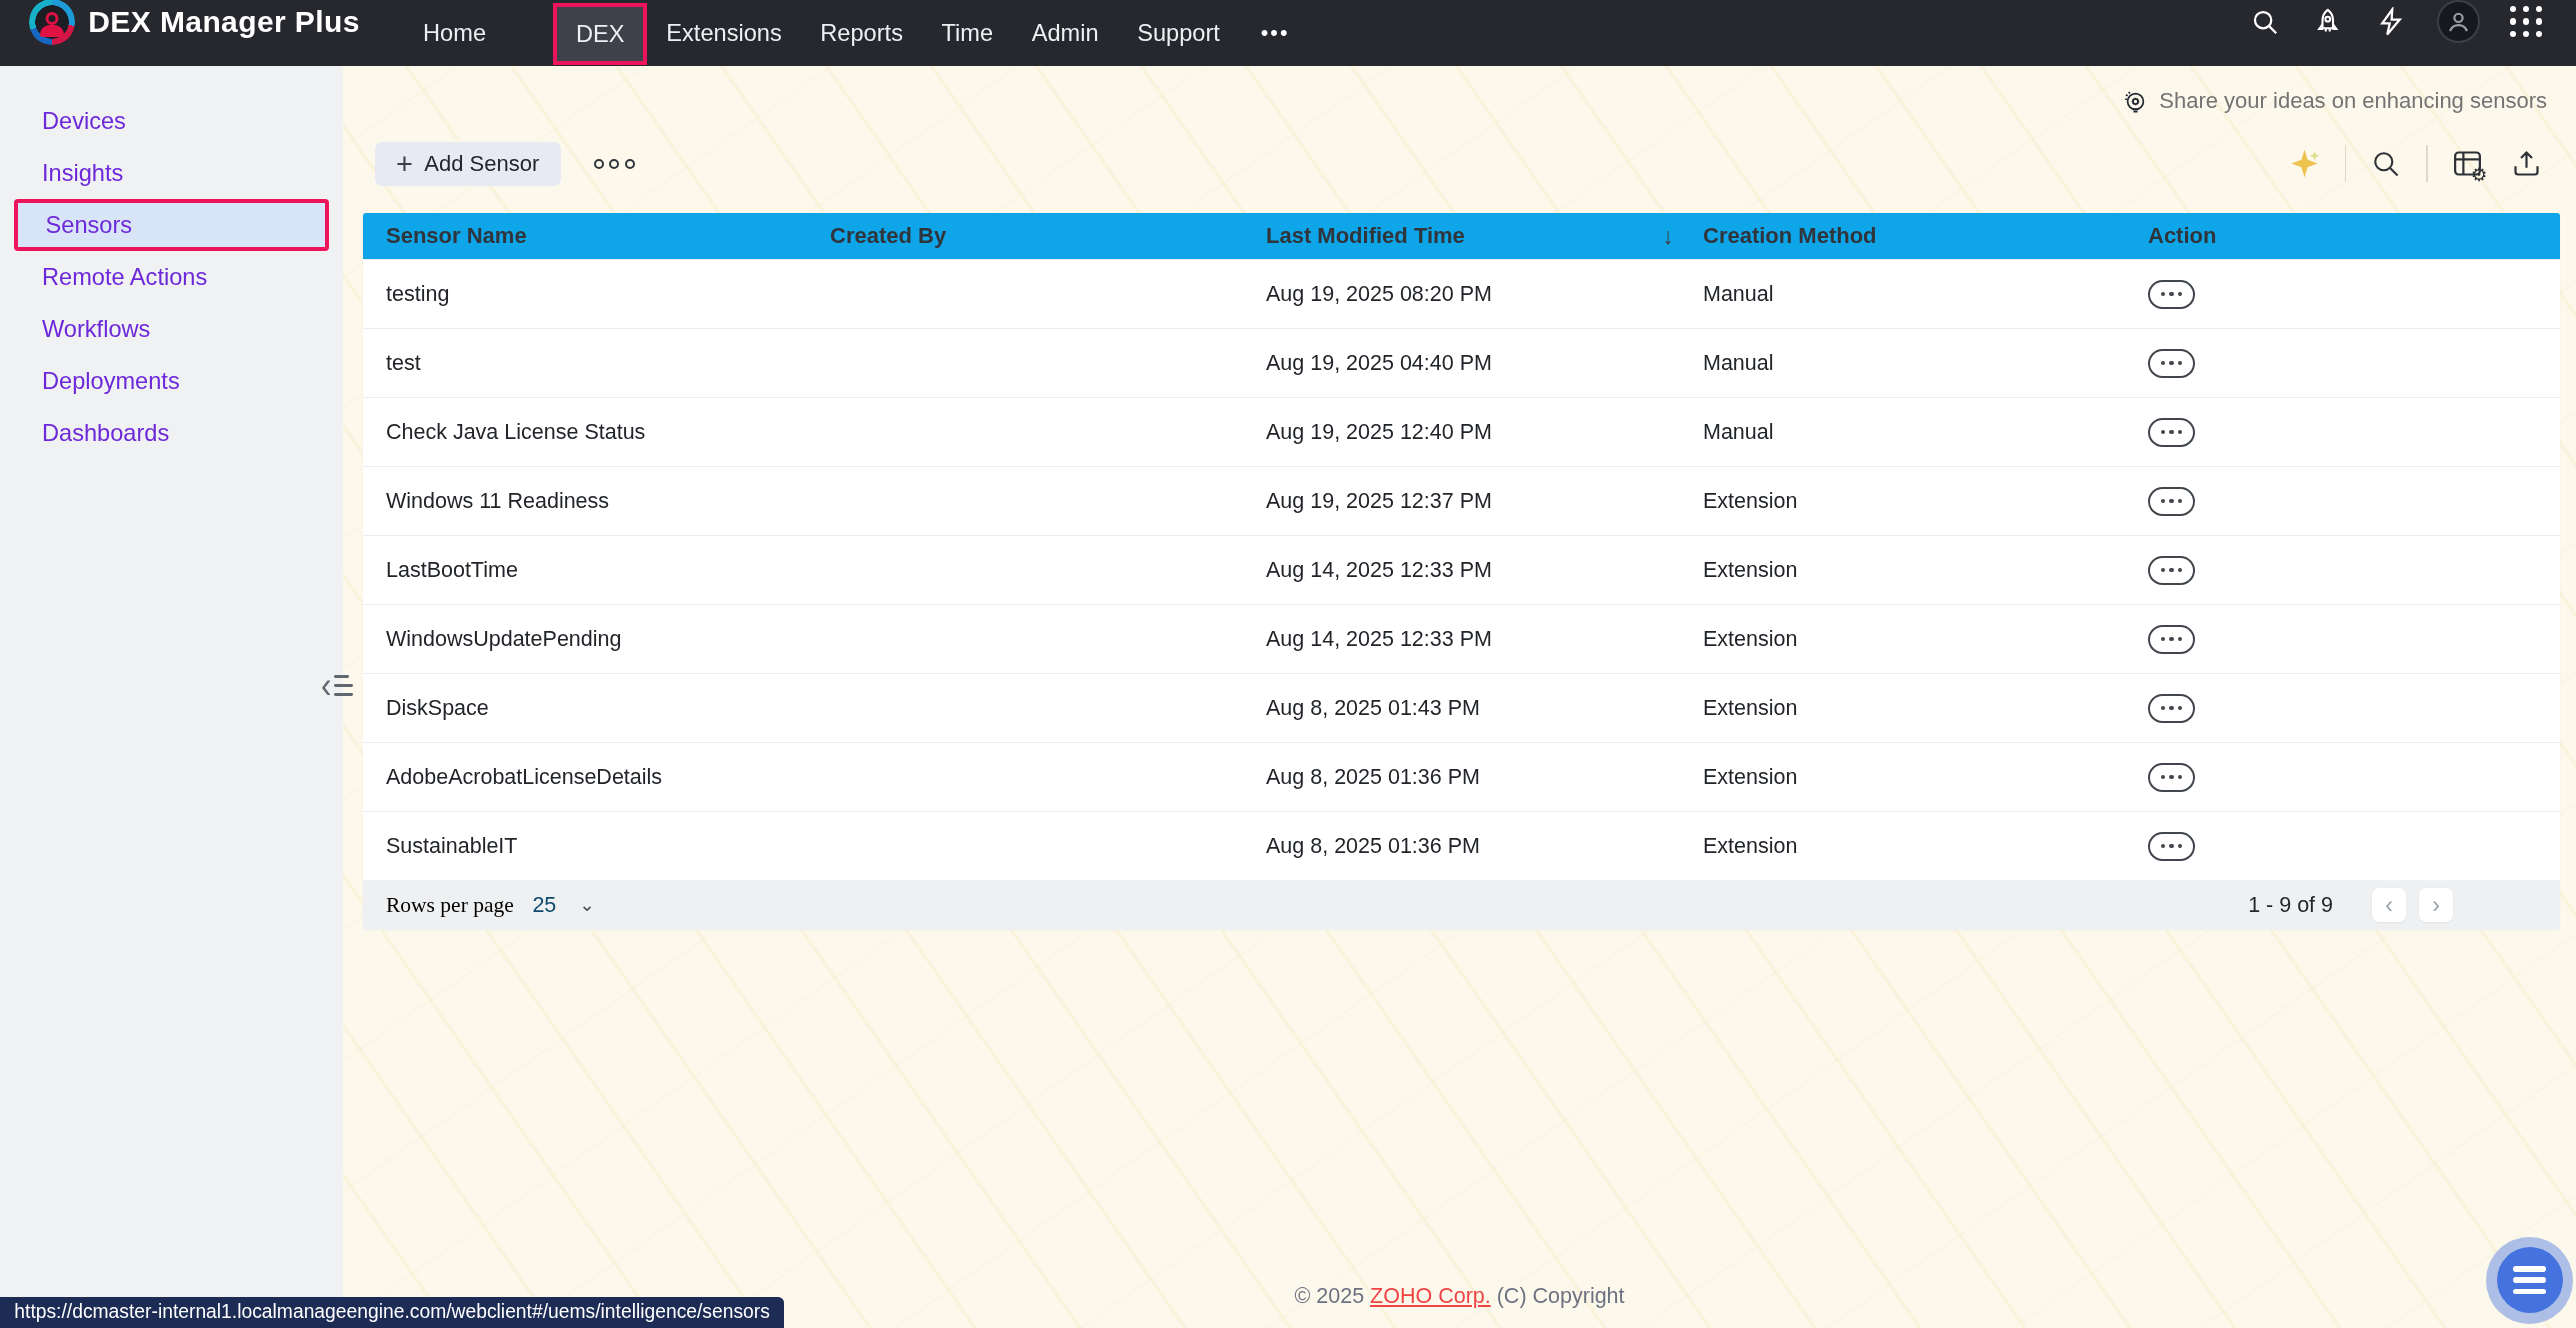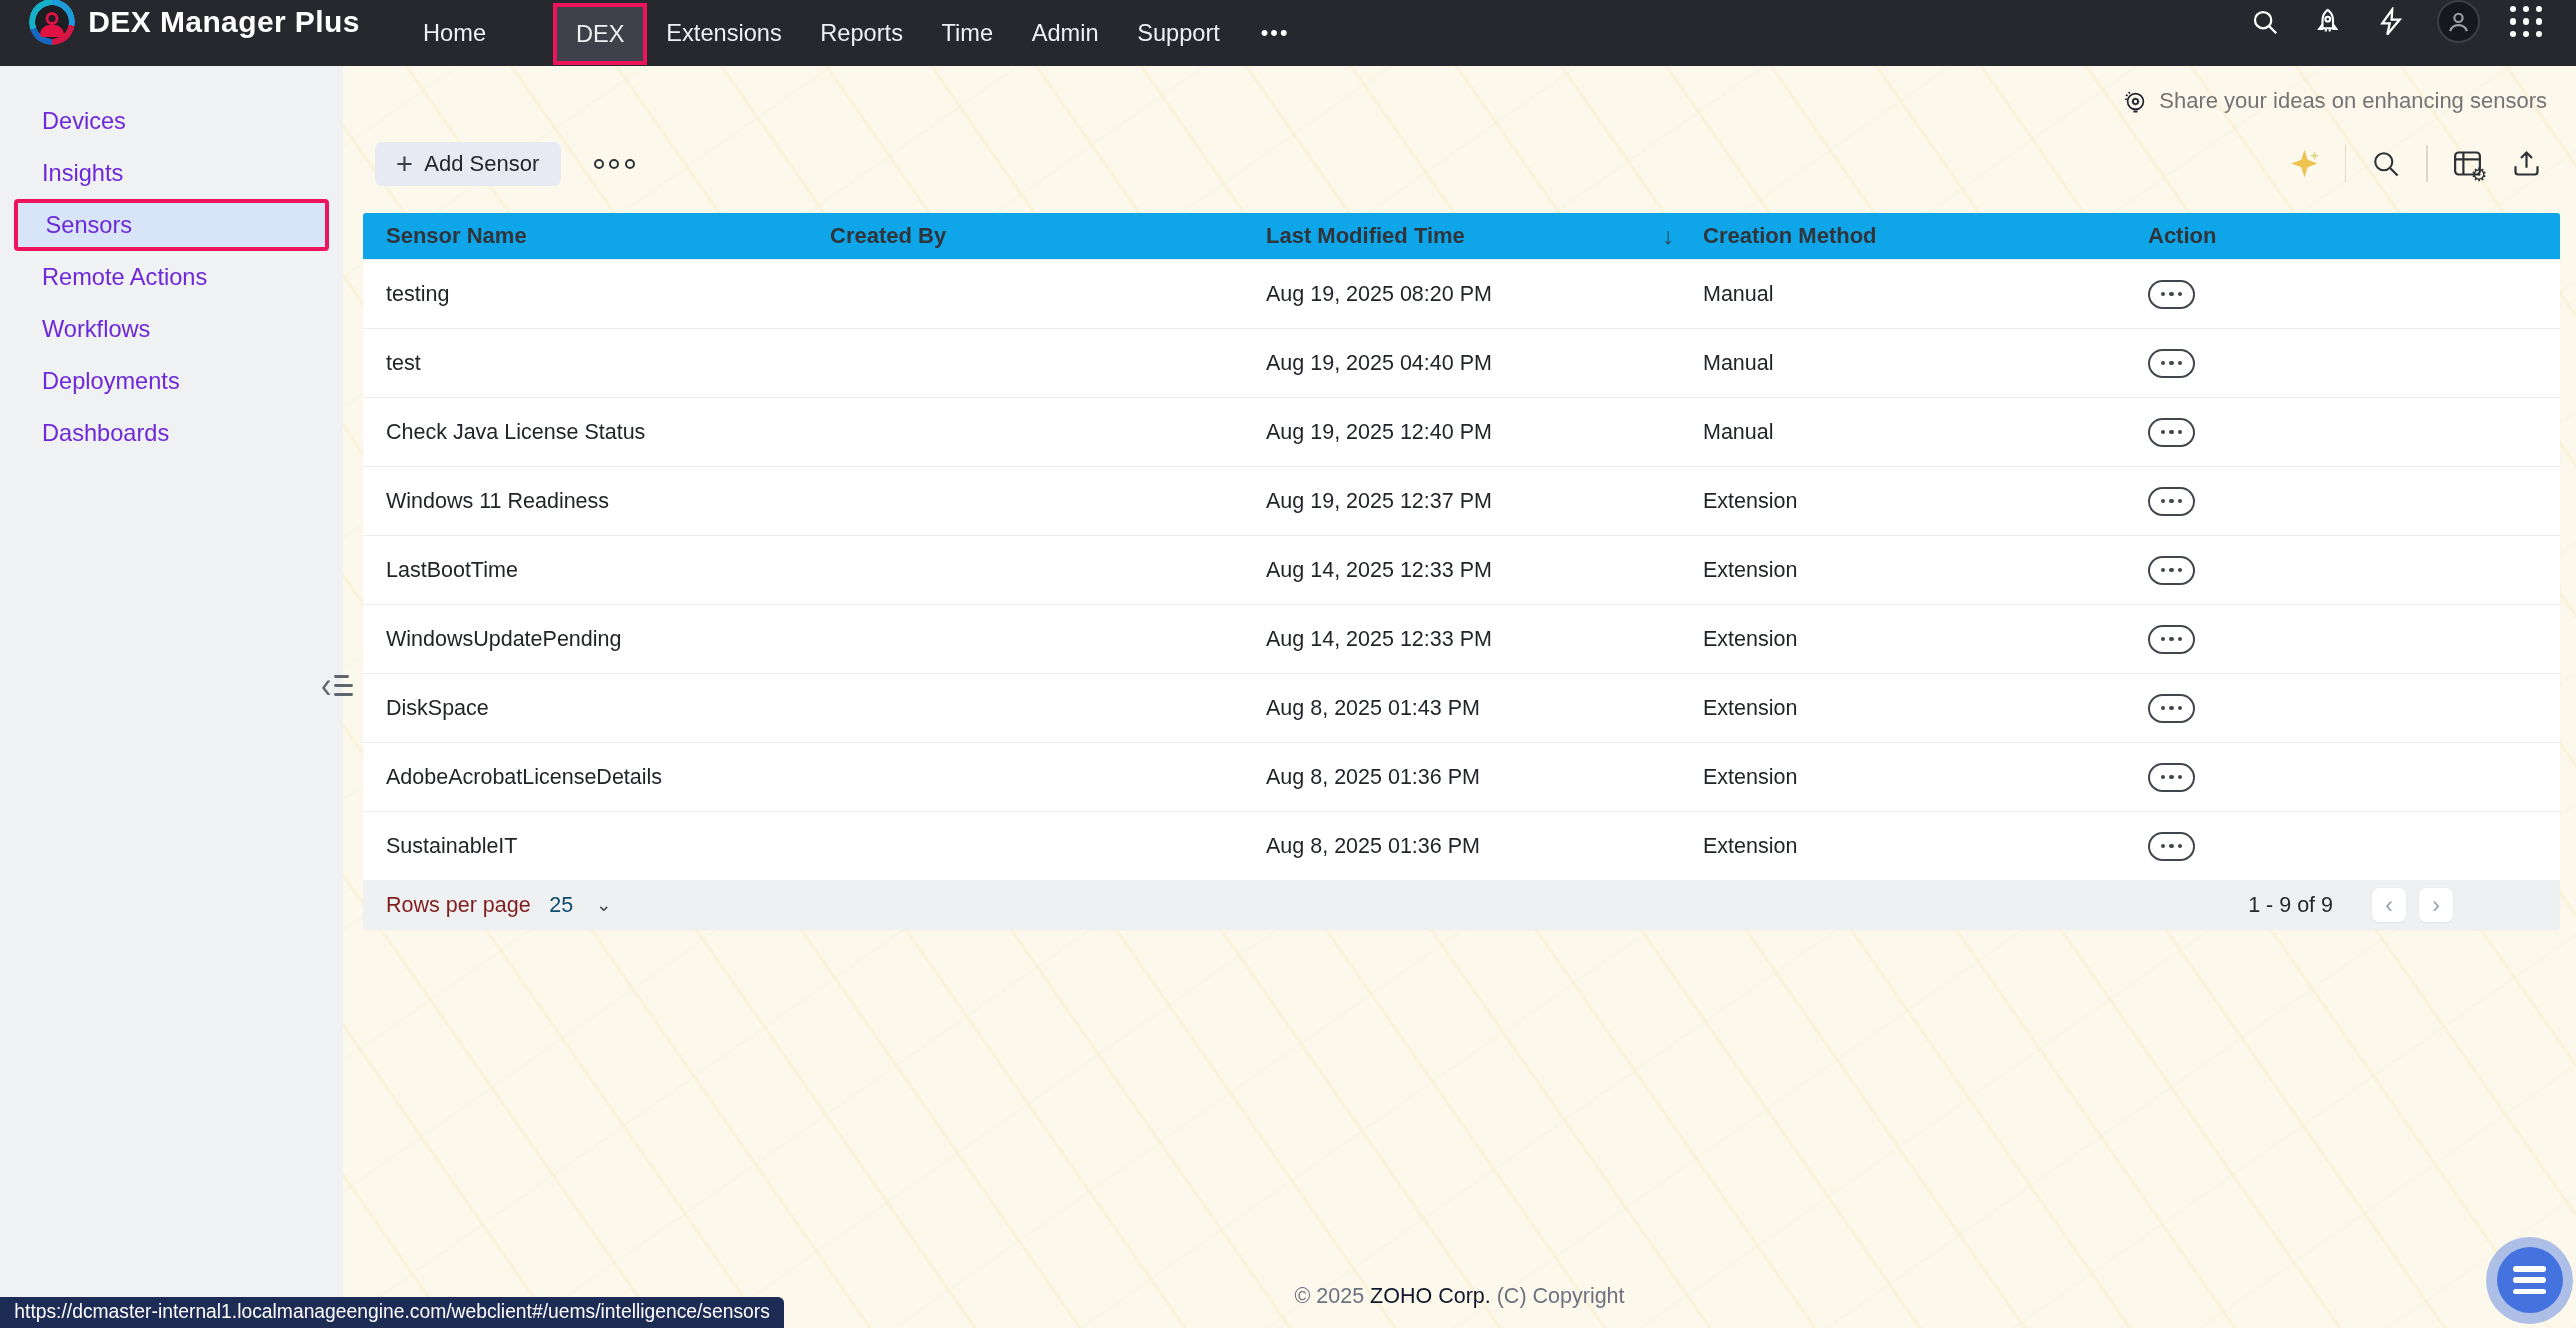--- a/index.html
+++ b/index.html
@@ -95,7 +95,7 @@
   .tfoot { height:50px; background:#eff0f2; display:flex; align-items:center;
     justify-content:space-between; padding:0 107px 0 23px; border-radius:0 0 2.9px 2.9px; font-size:21.5px; }
   .rpp { display:flex; align-items:center; gap:18.6px; }
-  .rpp-label { color:#7f1d1d; }
+  .rpp-label { color:#000000;font-family:Liberation Serif, serif; }
   .rpp-value { color:#0c4a6e; }
   .rpp-caret { color:#4a4f57; font-size:18.6px; margin-left:4.3px; cursor:pointer; }
   .pager { display:flex; align-items:center; gap:39px; }

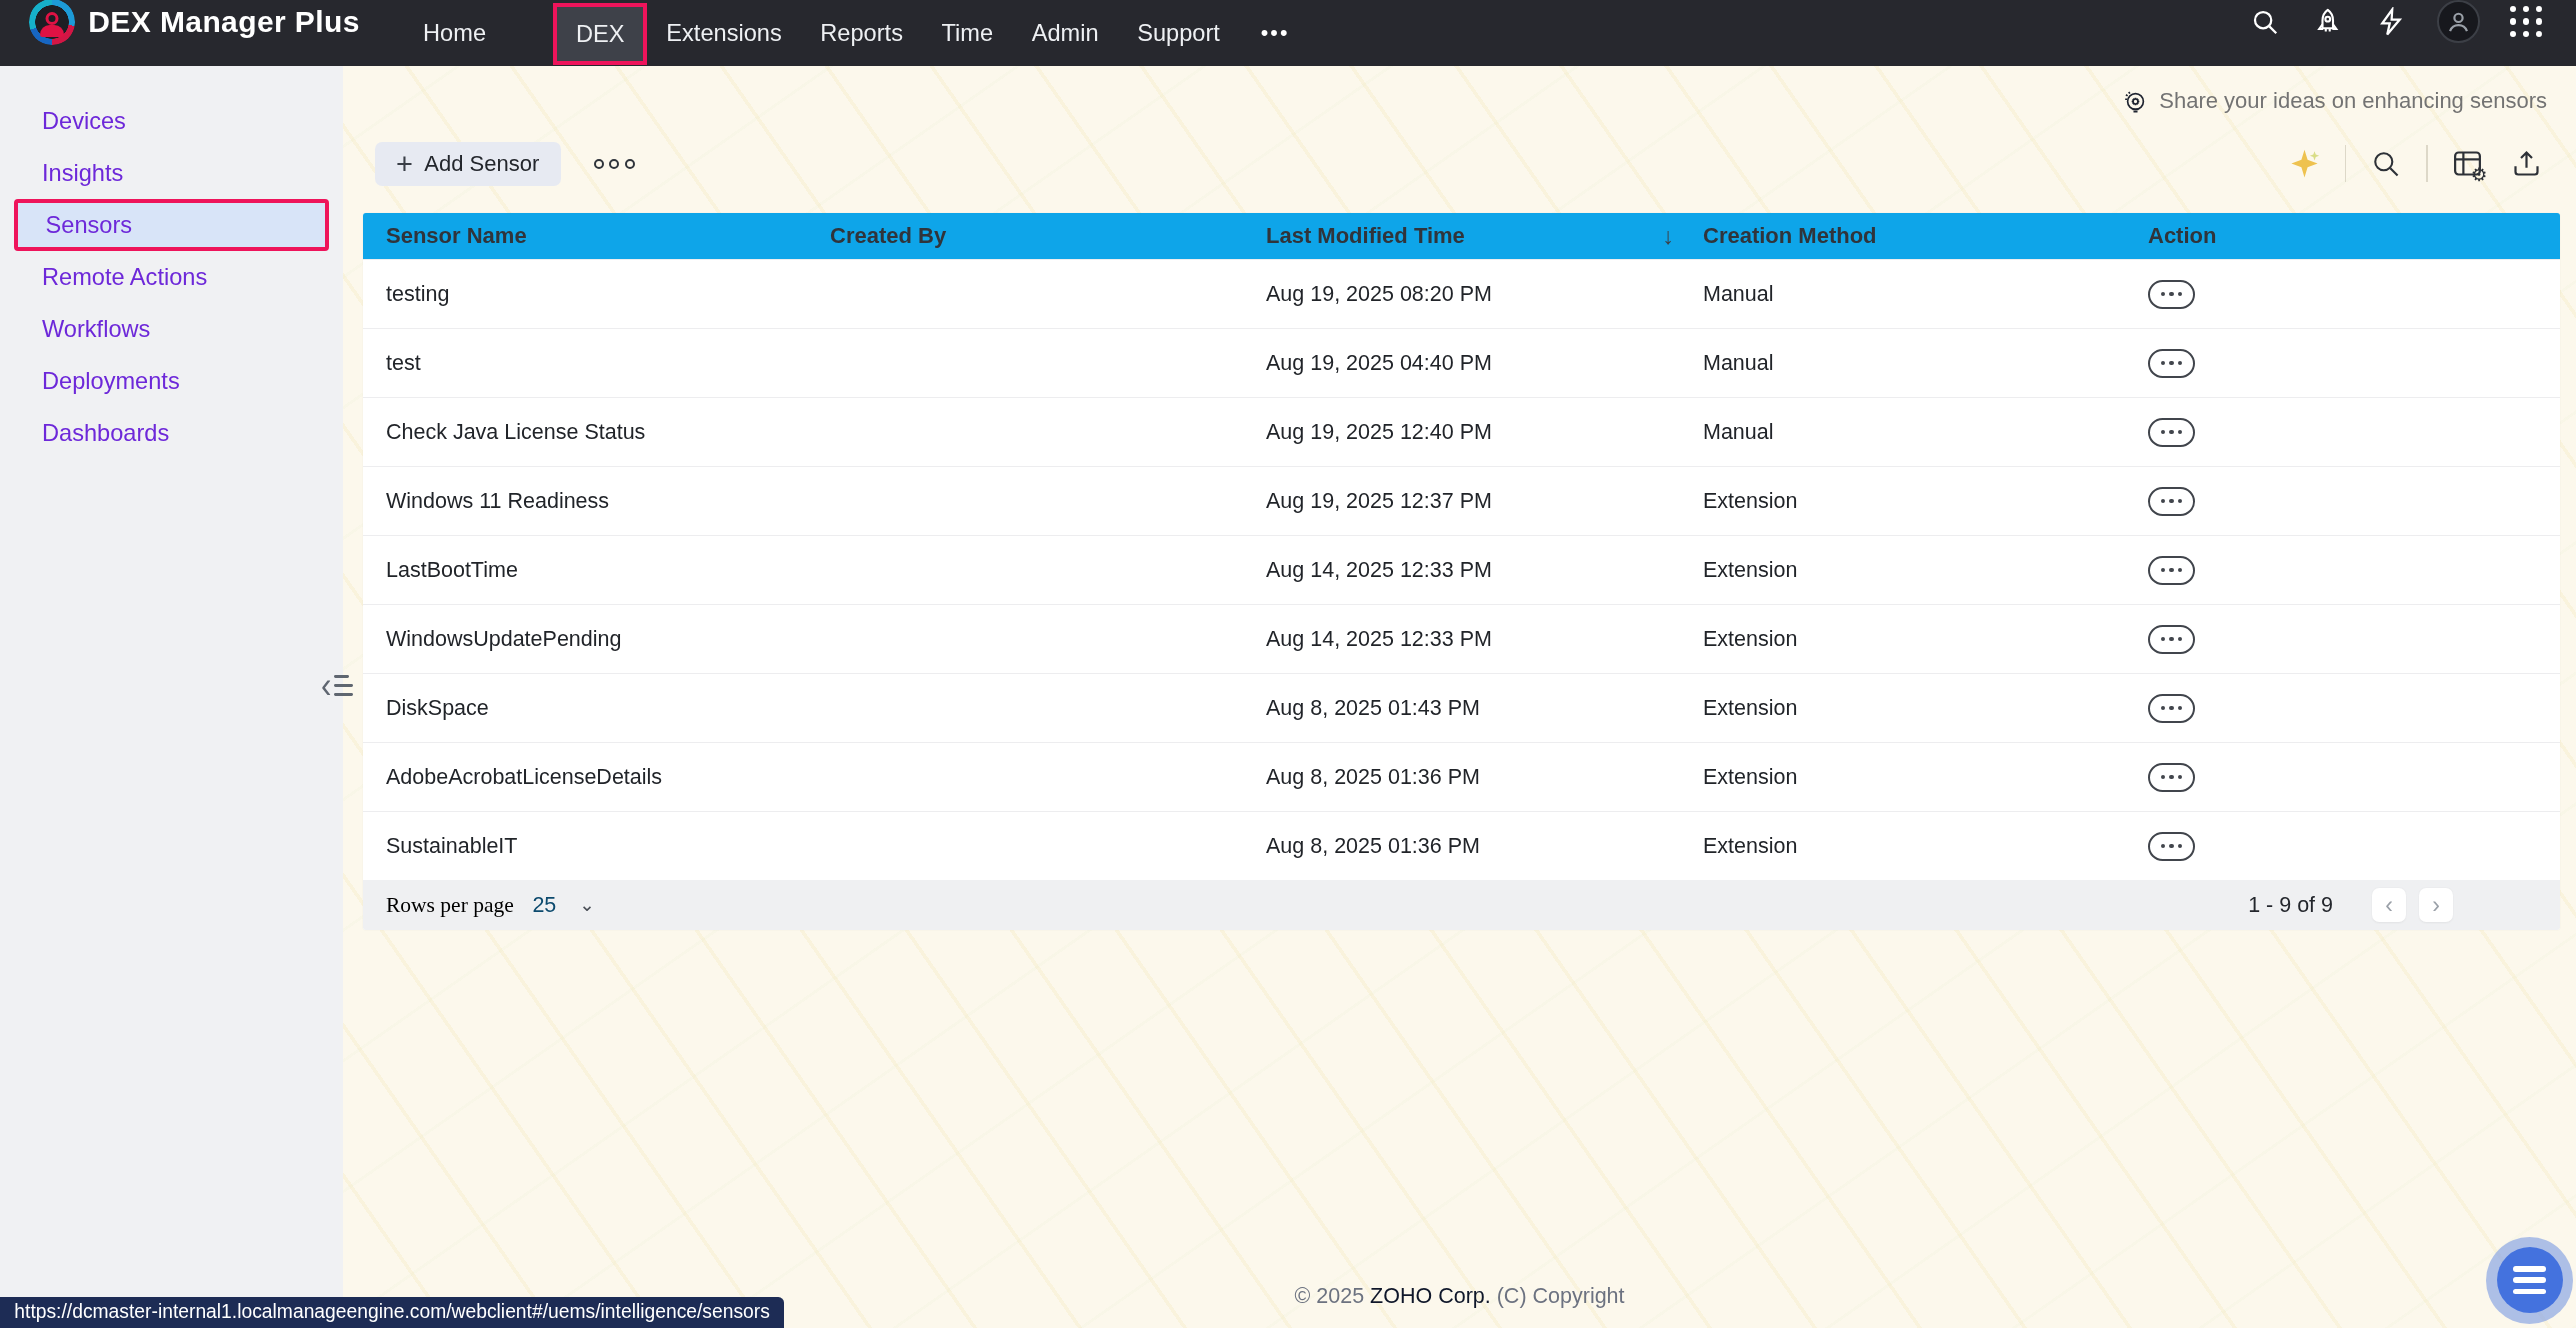--- a/index.html
+++ b/index.html
@@ -107,7 +107,7 @@
 
   .copyright { position:absolute; left:0; right:0; bottom:18.6px; text-align:center;
     color:#6c7280; font-size:21.5px; z-index:2; }
-  .copyright a { color:#0f172a; }
+  .copyright a { color:#ef4444; text-decoration:underline; }
 
   
   .statusbar { position:fixed; left:0; bottom:0; height:31.5px; background:#1d2c55;

